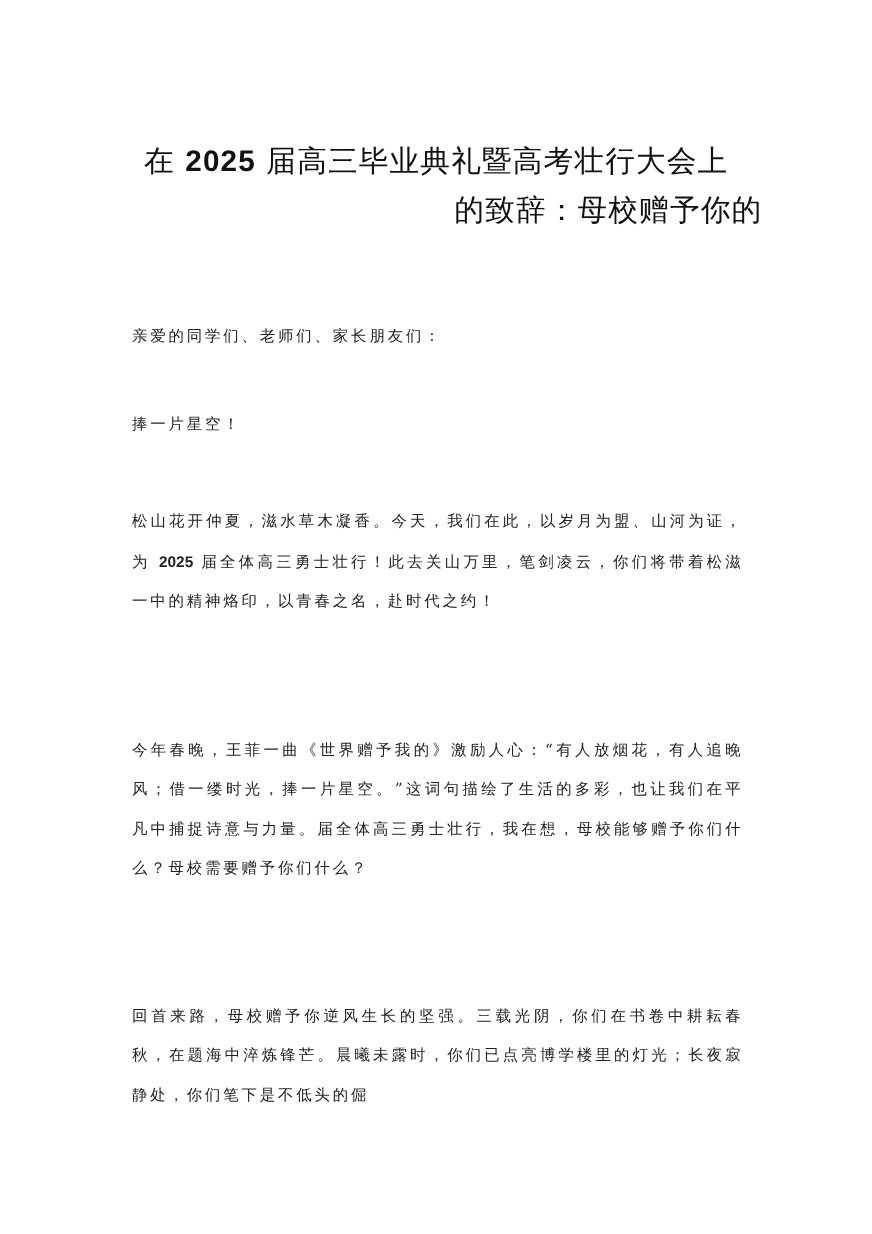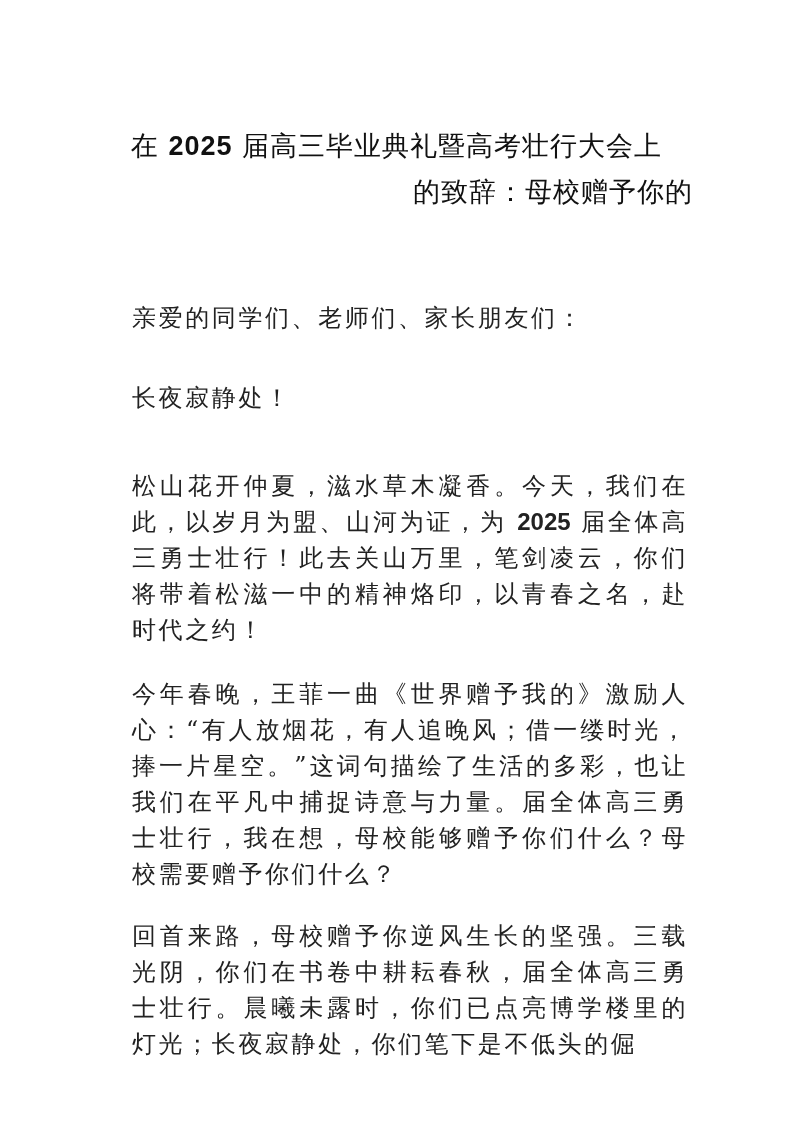--- a/index.html
+++ b/index.html
@@ -10,8 +10,8 @@
     .title-1 { top: 120px; }
     .title-2 { top: 166px; text-align: right; }
     .num { font-family: "Liberation Sans", sans-serif; font-weight: bold; }
-    .para { position: absolute; left: 120px; width: 556px; font-size: 24px;
-      line-height: 36px; letter-spacing: 2.6px; margin: 12px; color: #222; text-align: justify; }
+    .para { position: absolute; left: 120px; width: 556px; font-size: 14px;
+      line-height: 36px; letter-spacing: 2.6px; margin: 0; color: #222; text-align: justify; }
     .p-num { font-family: "Liberation Sans", sans-serif; font-weight: bold; letter-spacing: 0; }
   </style>
 </head>

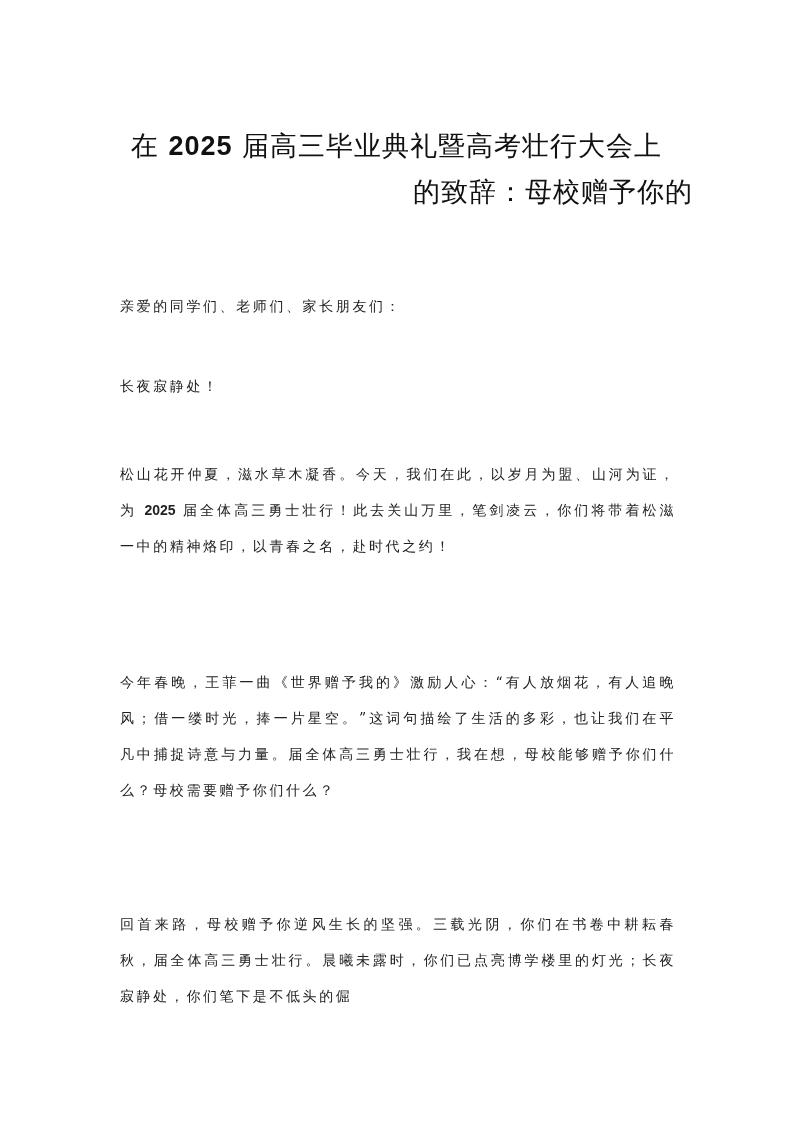--- a/index.html
+++ b/index.html
@@ -22,7 +22,7 @@
   <div class="title title-2">的致辞：母校赠予你的</div>
 
   <p class="para" style="top:288px">亲爱的同学们、老师们、家长朋友们：</p>
-  <p class="para" style="top:368px">长夜寂静处！</p>
+  <p class="para" style="top:368px">捧一片星空！</p>
   <p class="para" style="top:456px"><span>松山花开仲夏，滋水草木凝香。今天，我们在此，以岁月为盟、山河为证，为 </span><span class="p-num">2025</span><span> 届全体高三勇士壮行！此去关山万里，笔剑凌云，你们将带着松滋一中的精神烙印，以青春之名，赴时代之约！</span></p>
   <p class="para" style="top:664px">今年春晚，王菲一曲《世界赠予我的》激励人心：“有人放烟花，有人追晚风；借一缕时光，捧一片星空。”这词句描绘了生活的多彩，也让我们在平凡中捕捉诗意与力量。届全体高三勇士壮行，我在想，母校能够赠予你们什么？母校需要赠予你们什么？</p>
   <p class="para" style="top:906px">回首来路，母校赠予你逆风生长的坚强。三载光阴，你们在书卷中耕耘春秋，届全体高三勇士壮行。晨曦未露时，你们已点亮博学楼里的灯光；长夜寂静处，你们笔下是不低头的倔</p>

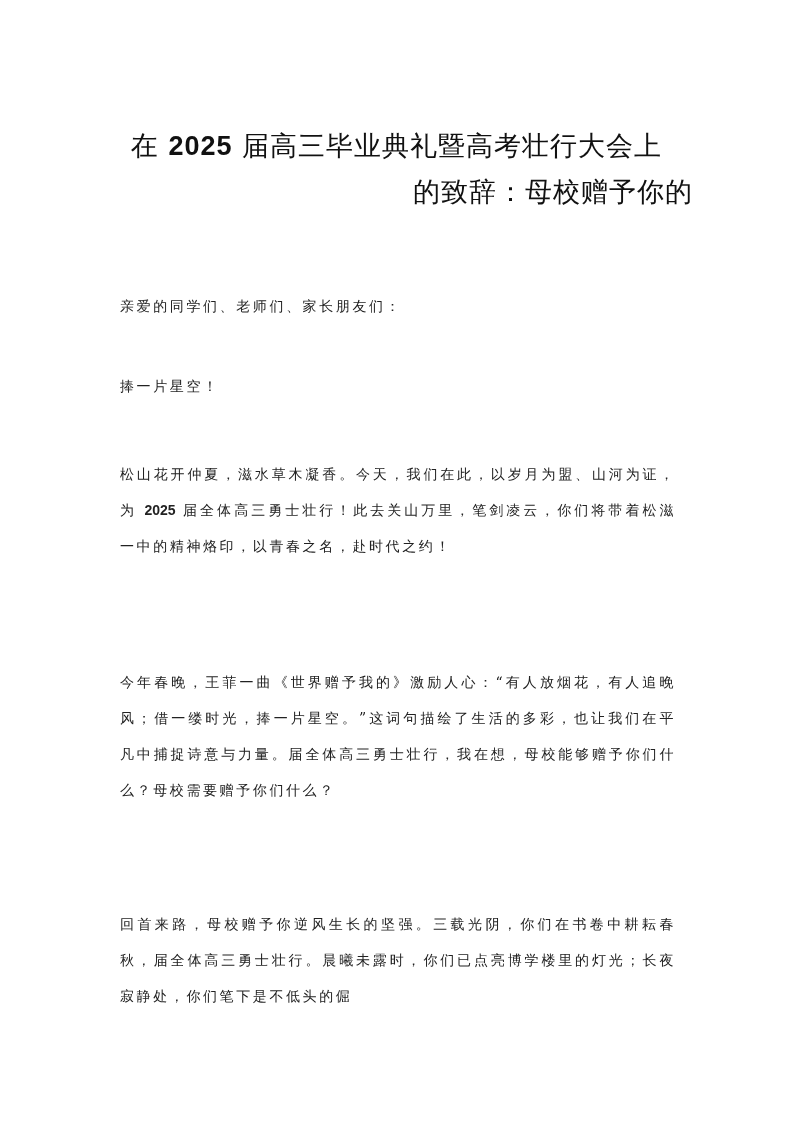--- a/index.html
+++ b/index.html
@@ -25,7 +25,7 @@
   <p class="para" style="top:368px">捧一片星空！</p>
   <p class="para" style="top:456px"><span>松山花开仲夏，滋水草木凝香。今天，我们在此，以岁月为盟、山河为证，为 </span><span class="p-num">2025</span><span> 届全体高三勇士壮行！此去关山万里，笔剑凌云，你们将带着松滋一中的精神烙印，以青春之名，赴时代之约！</span></p>
   <p class="para" style="top:664px">今年春晚，王菲一曲《世界赠予我的》激励人心：“有人放烟花，有人追晚风；借一缕时光，捧一片星空。”这词句描绘了生活的多彩，也让我们在平凡中捕捉诗意与力量。届全体高三勇士壮行，我在想，母校能够赠予你们什么？母校需要赠予你们什么？</p>
-  <p class="para" style="top:906px">回首来路，母校赠予你逆风生长的坚强。三载光阴，你们在书卷中耕耘春秋，届全体高三勇士壮行。晨曦未露时，你们已点亮博学楼里的灯光；长夜寂静处，你们笔下是不低头的倔</p>
+  <p class="para" style="top:906px">回首来路，母校赠予你逆风生长的坚强。三载光阴，你们在书卷中耕耘春秋，在题海中淬炼锋芒。晨曦未露时，你们已点亮博学楼里的灯光；长夜寂静处，你们笔下是不低头的倔</p>
 </div>
 
 </body></html>

